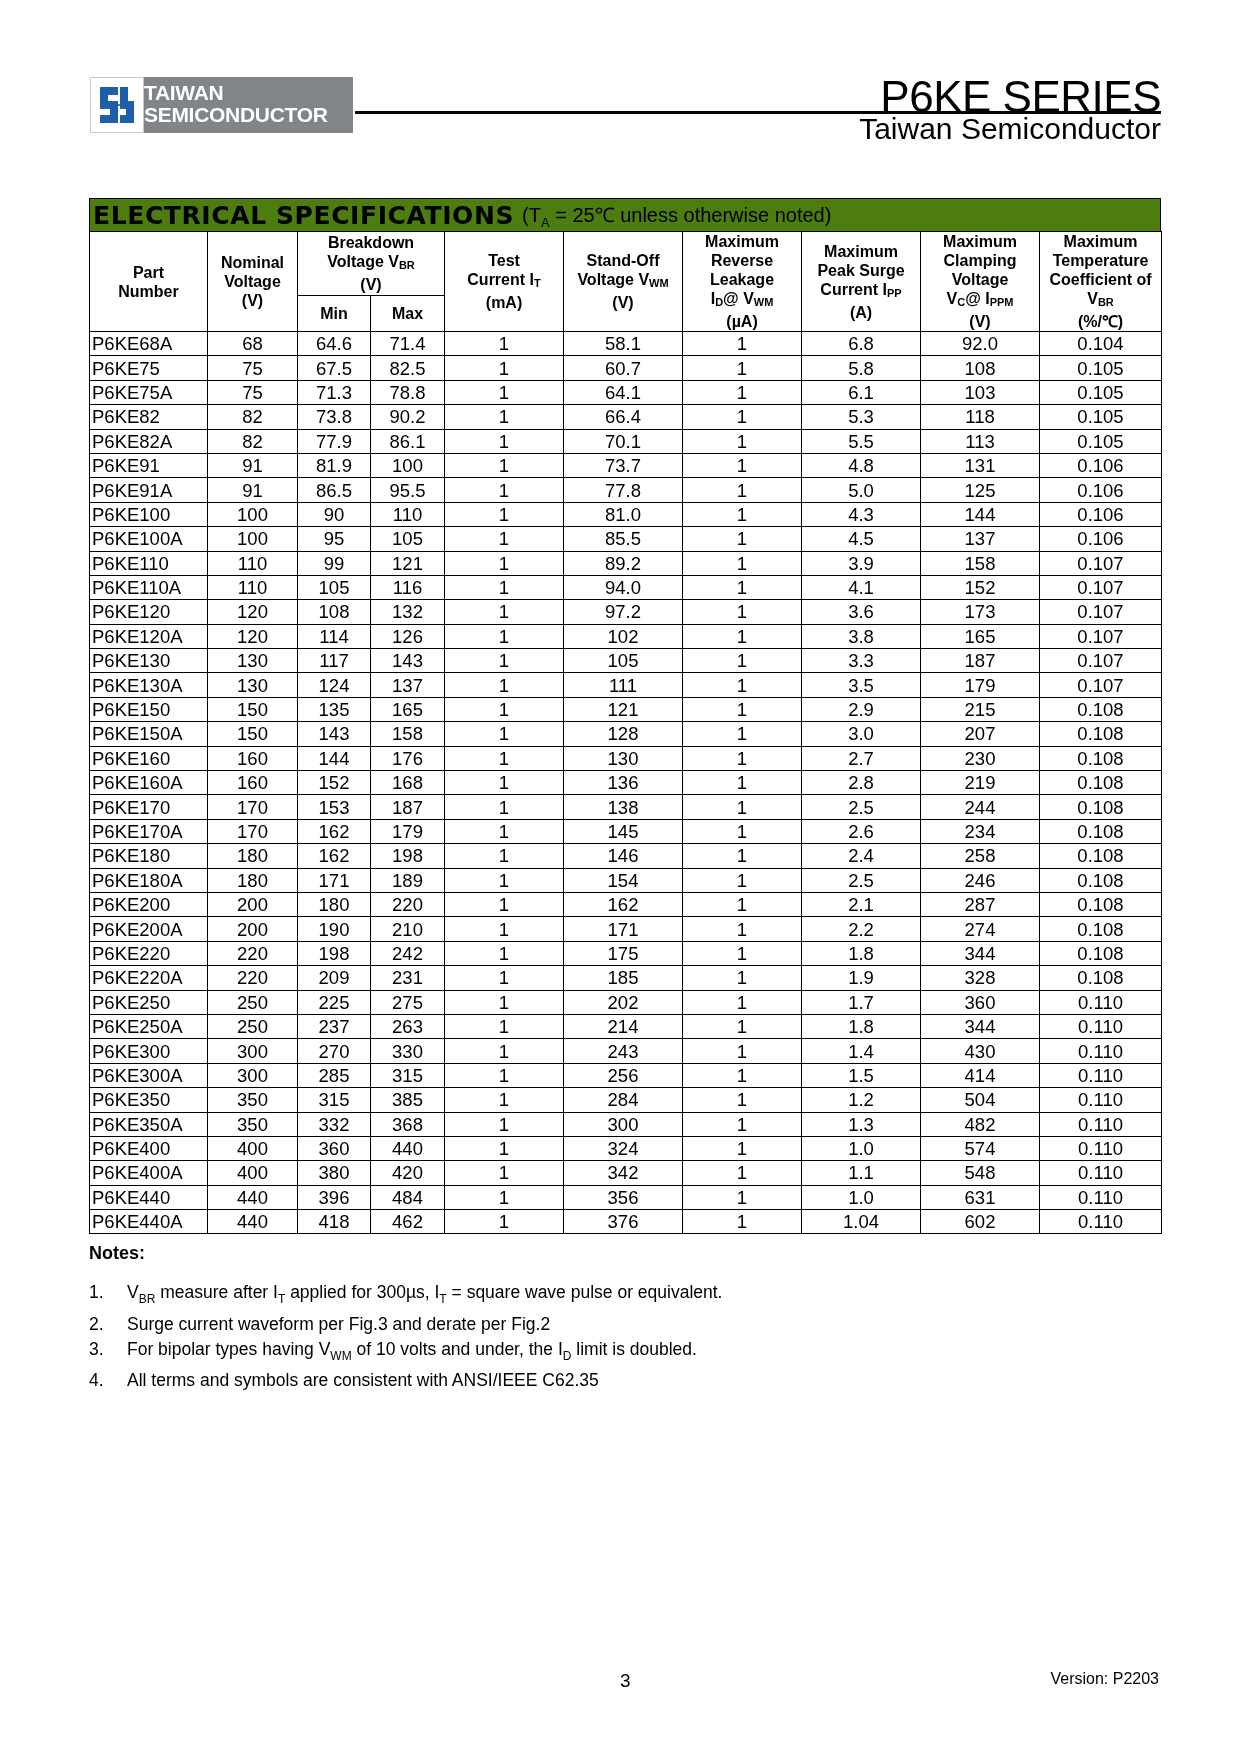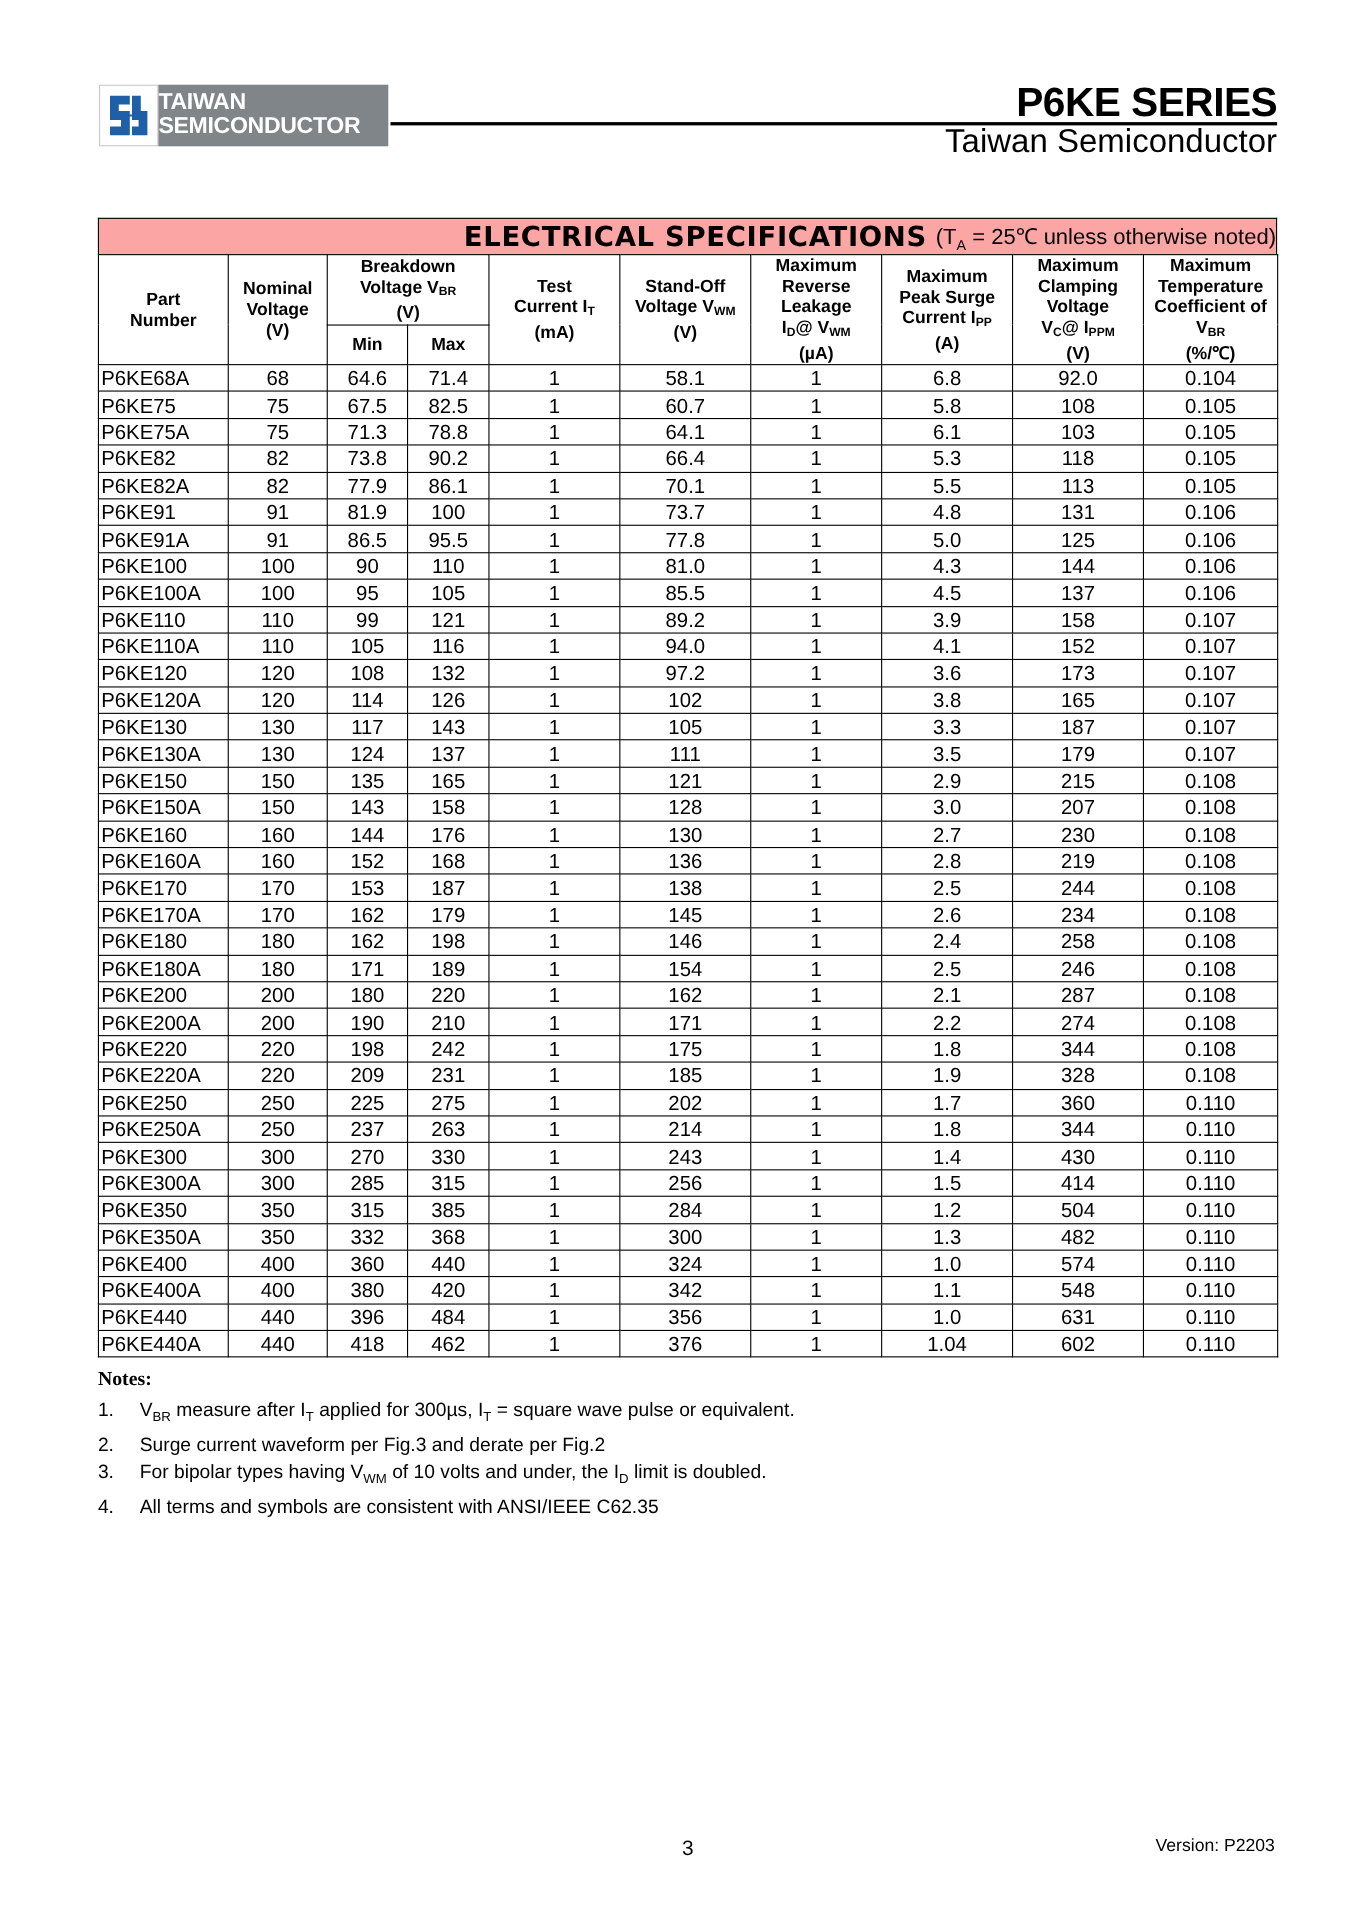--- a/index.html
+++ b/index.html
@@ -10,7 +10,7 @@
     .logo-text { flex: 1; background: #7f8588; color: #fff; font-weight: bold; font-size: 21px; line-height: 22px; padding: 5px 0 0 0; box-sizing: border-box; letter-spacing: -0.3px; }
 
     .header-rule { position: absolute; left: 355px; top: 111px; width: 806px; height: 3px; background: #000; }
-    .series-title { position: absolute; right: 79px; top: 72px; font-size: 37px; font-weight: bold; letter-spacing: -0.5px; }
+    .series-title { position: absolute; right: 79px; top: 72px; font-size: 44px; font-weight: normal; letter-spacing: -0.5px; }
     .company-sub { position: absolute; right: 79px; top: 112px; font-size: 30px; text-align: center; }
 
     .spec-wrap { position: absolute; left: 89px; top: 198px; width: 1072px; }

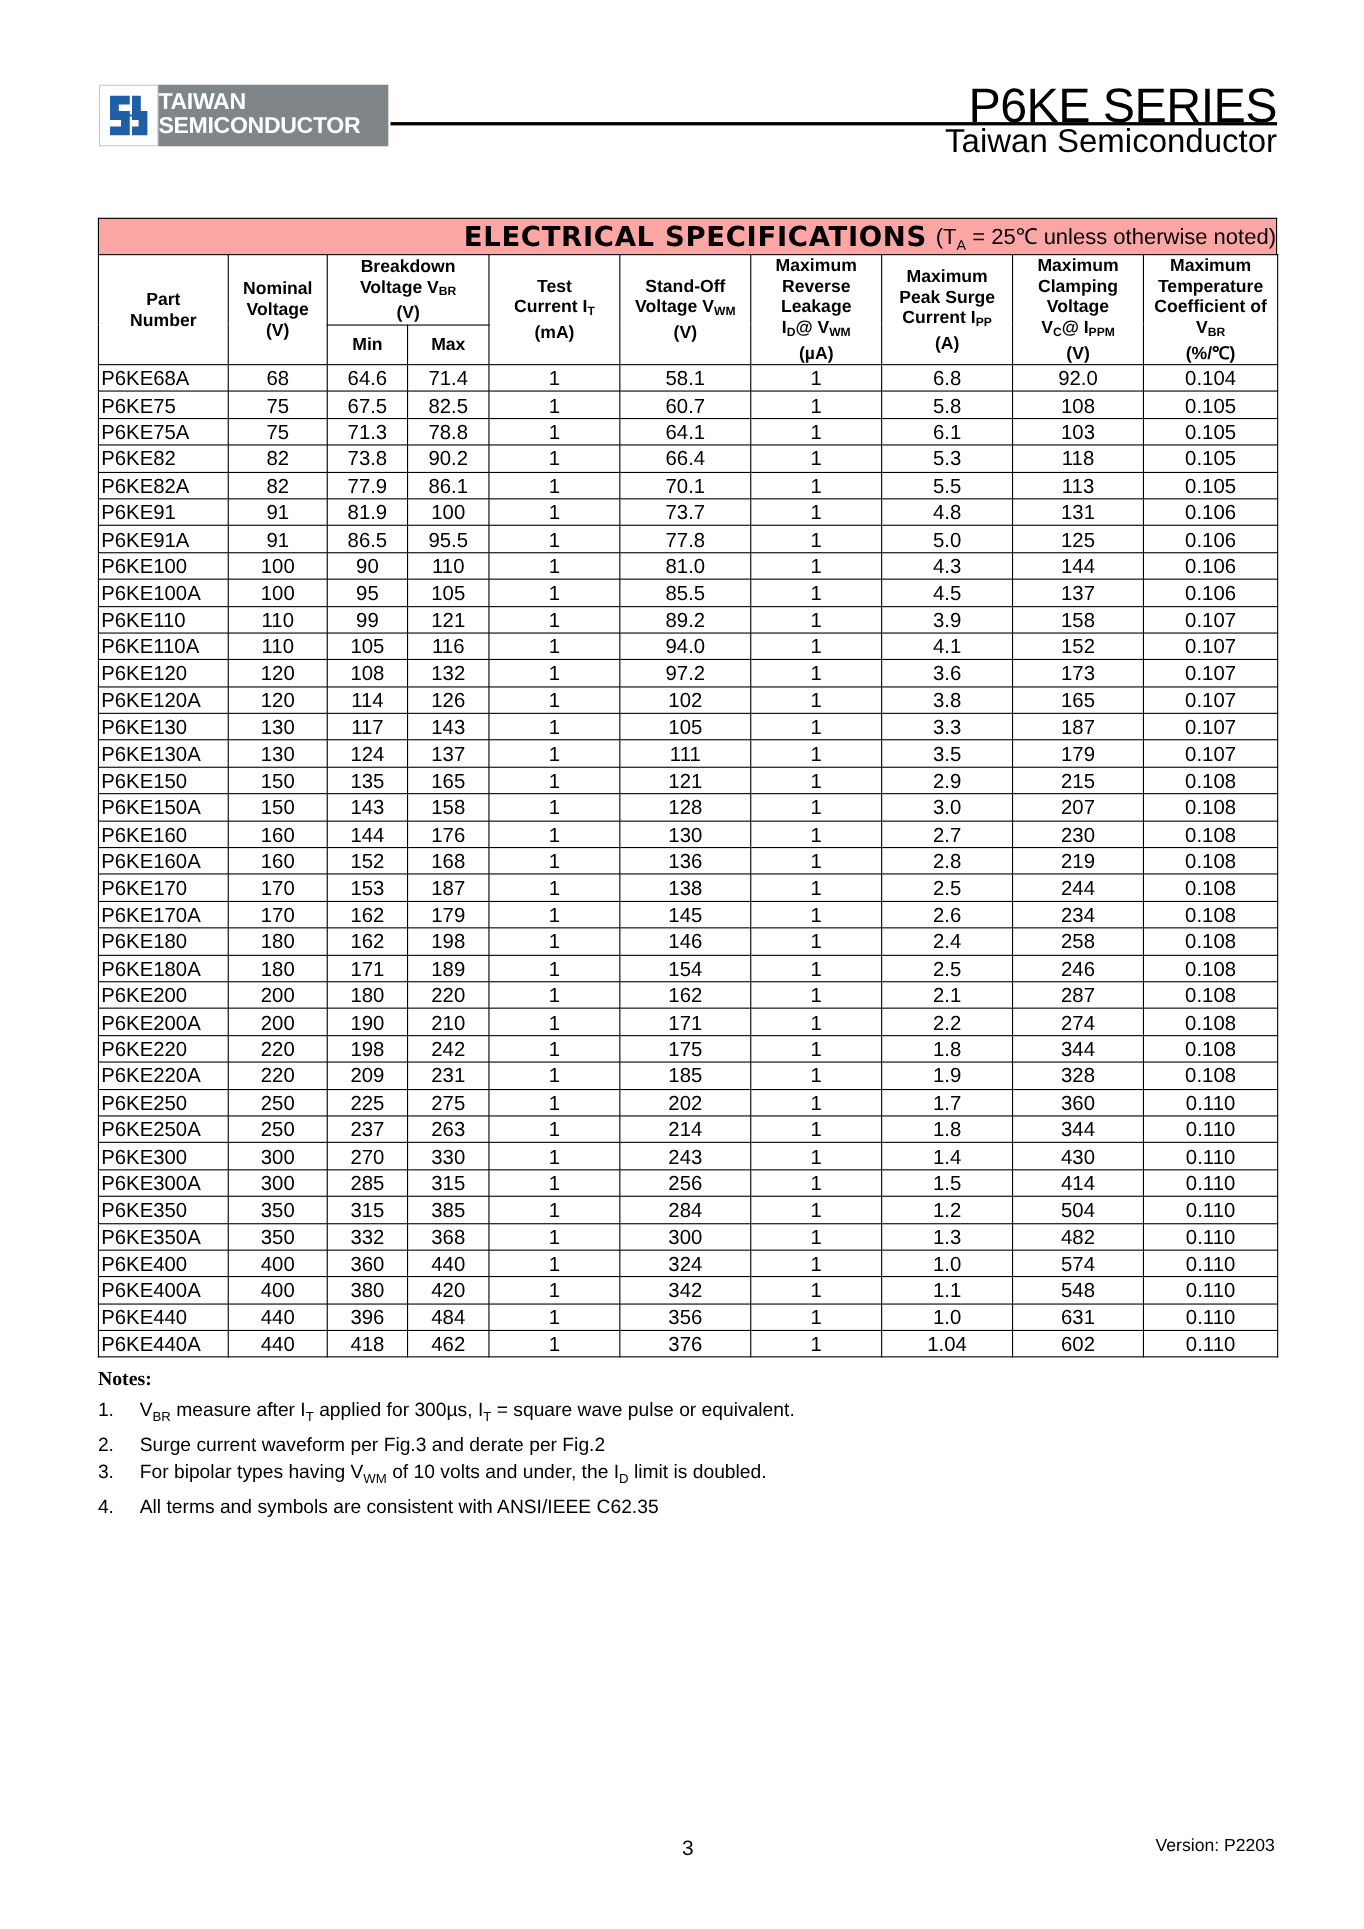--- a/index.html
+++ b/index.html
@@ -14,7 +14,7 @@
     .company-sub { position: absolute; right: 79px; top: 112px; font-size: 30px; text-align: center; }
 
     .spec-wrap { position: absolute; left: 89px; top: 198px; width: 1072px; }
-    .spec-title-bar { background: #fca5a5; border: 1px solid #000; border-bottom: none; height: 33px; display: flex; align-items: center; padding-left: 3px; box-sizing: border-box; justify-content: flex-end; }
+    .spec-title-bar { background: #4d7c0f; border: 1px solid #000; border-bottom: none; height: 33px; display: flex; align-items: center; padding-left: 3px; box-sizing: border-box; }
     .spec-title { font-family: "DejaVu Sans", sans-serif; font-weight: bold; font-size: 25px; letter-spacing: 0.6px; }
     .spec-cond { font-size: 20px; margin-left: 8px; }
     .spec-cond sub { font-size: 13px; }

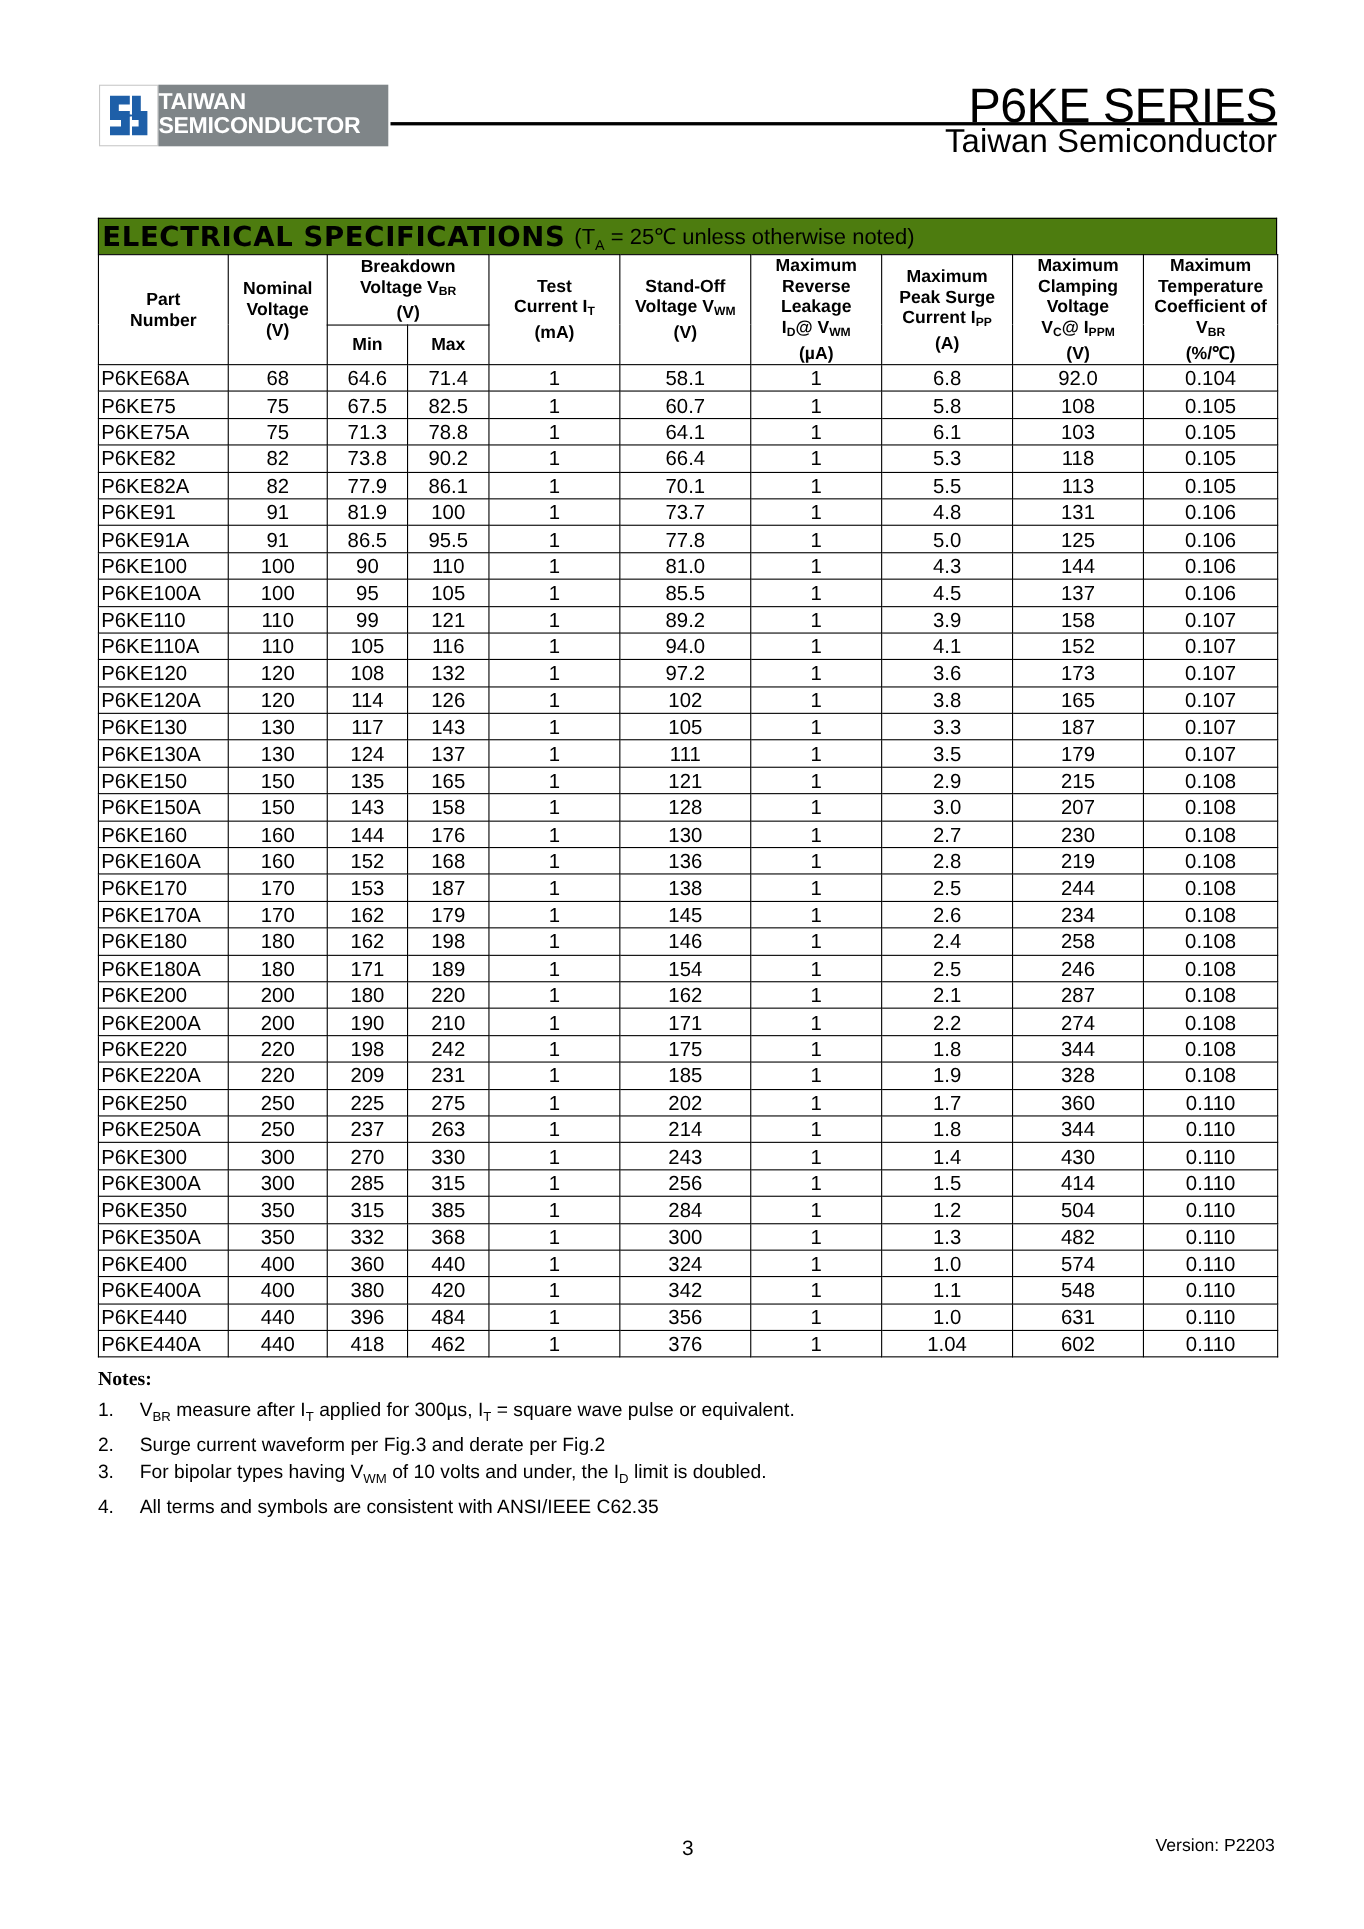--- a/index.html
+++ b/index.html
@@ -28,7 +28,7 @@
     table.spec td.part { text-align: left; padding-left: 2px; }
 
     .notes { position: absolute; left: 89px; top: 1243px; font-size: 17.5px; }
-    .notes-head { font-weight: bold; font-size: 18px; margin-bottom: 5px; font-family: Liberation Serif, serif; }
+    .notes-head { font-weight: bold; font-size: 18px; margin-bottom: 16px; }
     .note { display: flex; line-height: 25px; }
     .note-num { width: 38px; }
     .note sub { font-size: 12px; }

